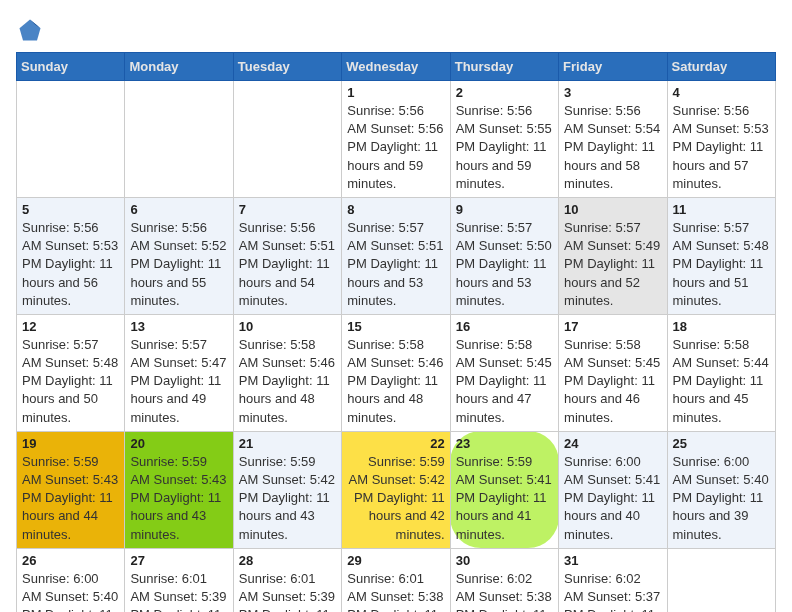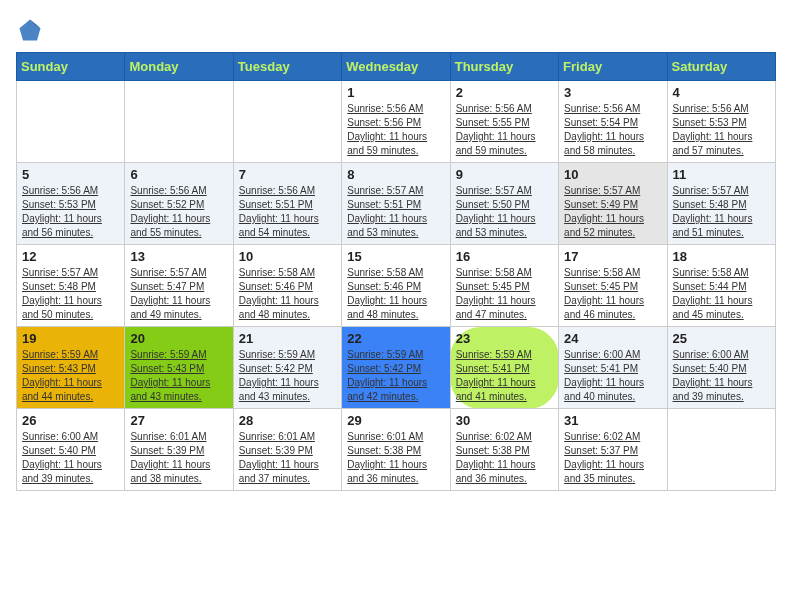--- a/index.html
+++ b/index.html
@@ -52,7 +52,7 @@
     }
     .calendar th {
       background: #2a6ebb;
-      color: #bef264;
+      color: #e5e5e5;
       font-size: 13px;
       font-weight: bold;
       padding: 6px 4px;

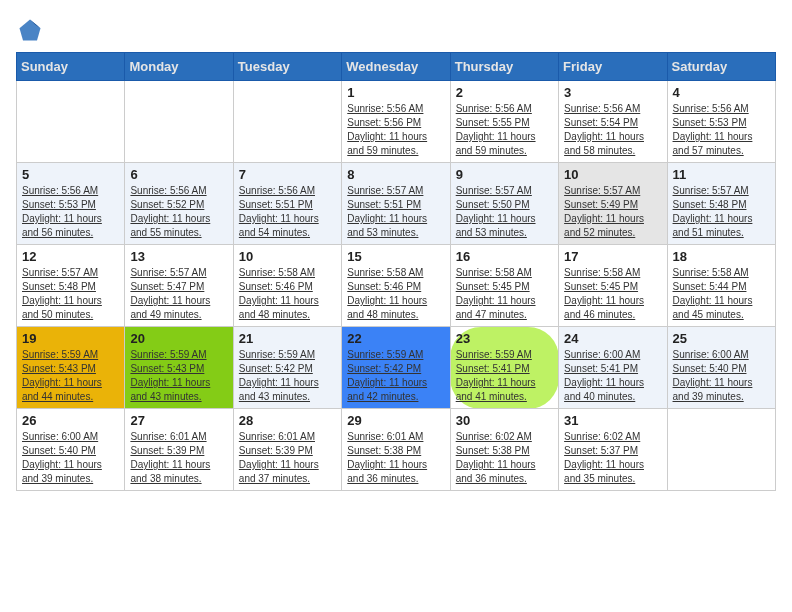--- a/index.html
+++ b/index.html
@@ -80,10 +80,9 @@
       margin-bottom: 2px;
     }
     .cell-info {
-      font-size: 10px;
+      font-size: 13px;
       color: #333;
       line-height: 1.4;
-      text-decoration: underline;
     }
     .empty-cell {
       background: #fff !important;

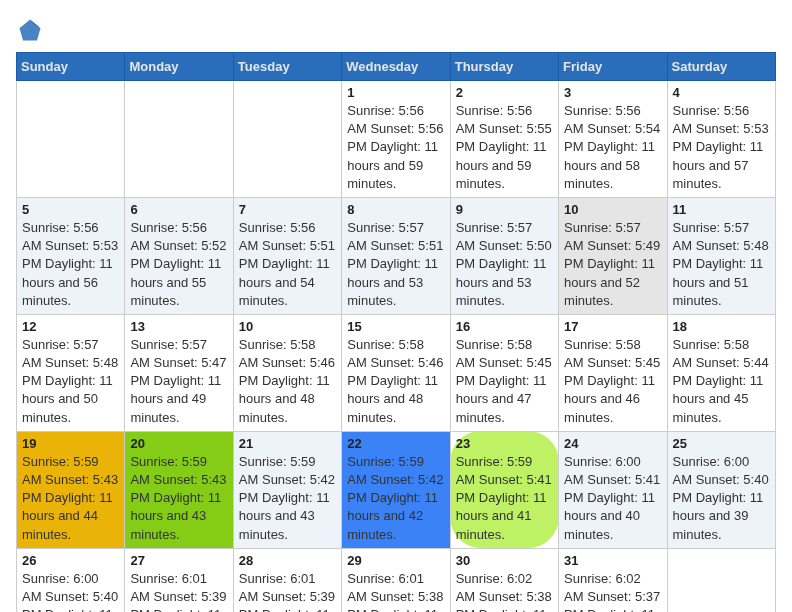--- a/index.html
+++ b/index.html
@@ -278,7 +278,7 @@
 Daylight: 11 hours
 and 43 minutes.</div>
         </td>
-        <td style="background: #3b82f6;">
+        <td style="background: #fde047; text-align: right;">
           <span class="day-number">22</span>
           <div class="cell-info">Sunrise: 5:59 AM
 Sunset: 5:42 PM

